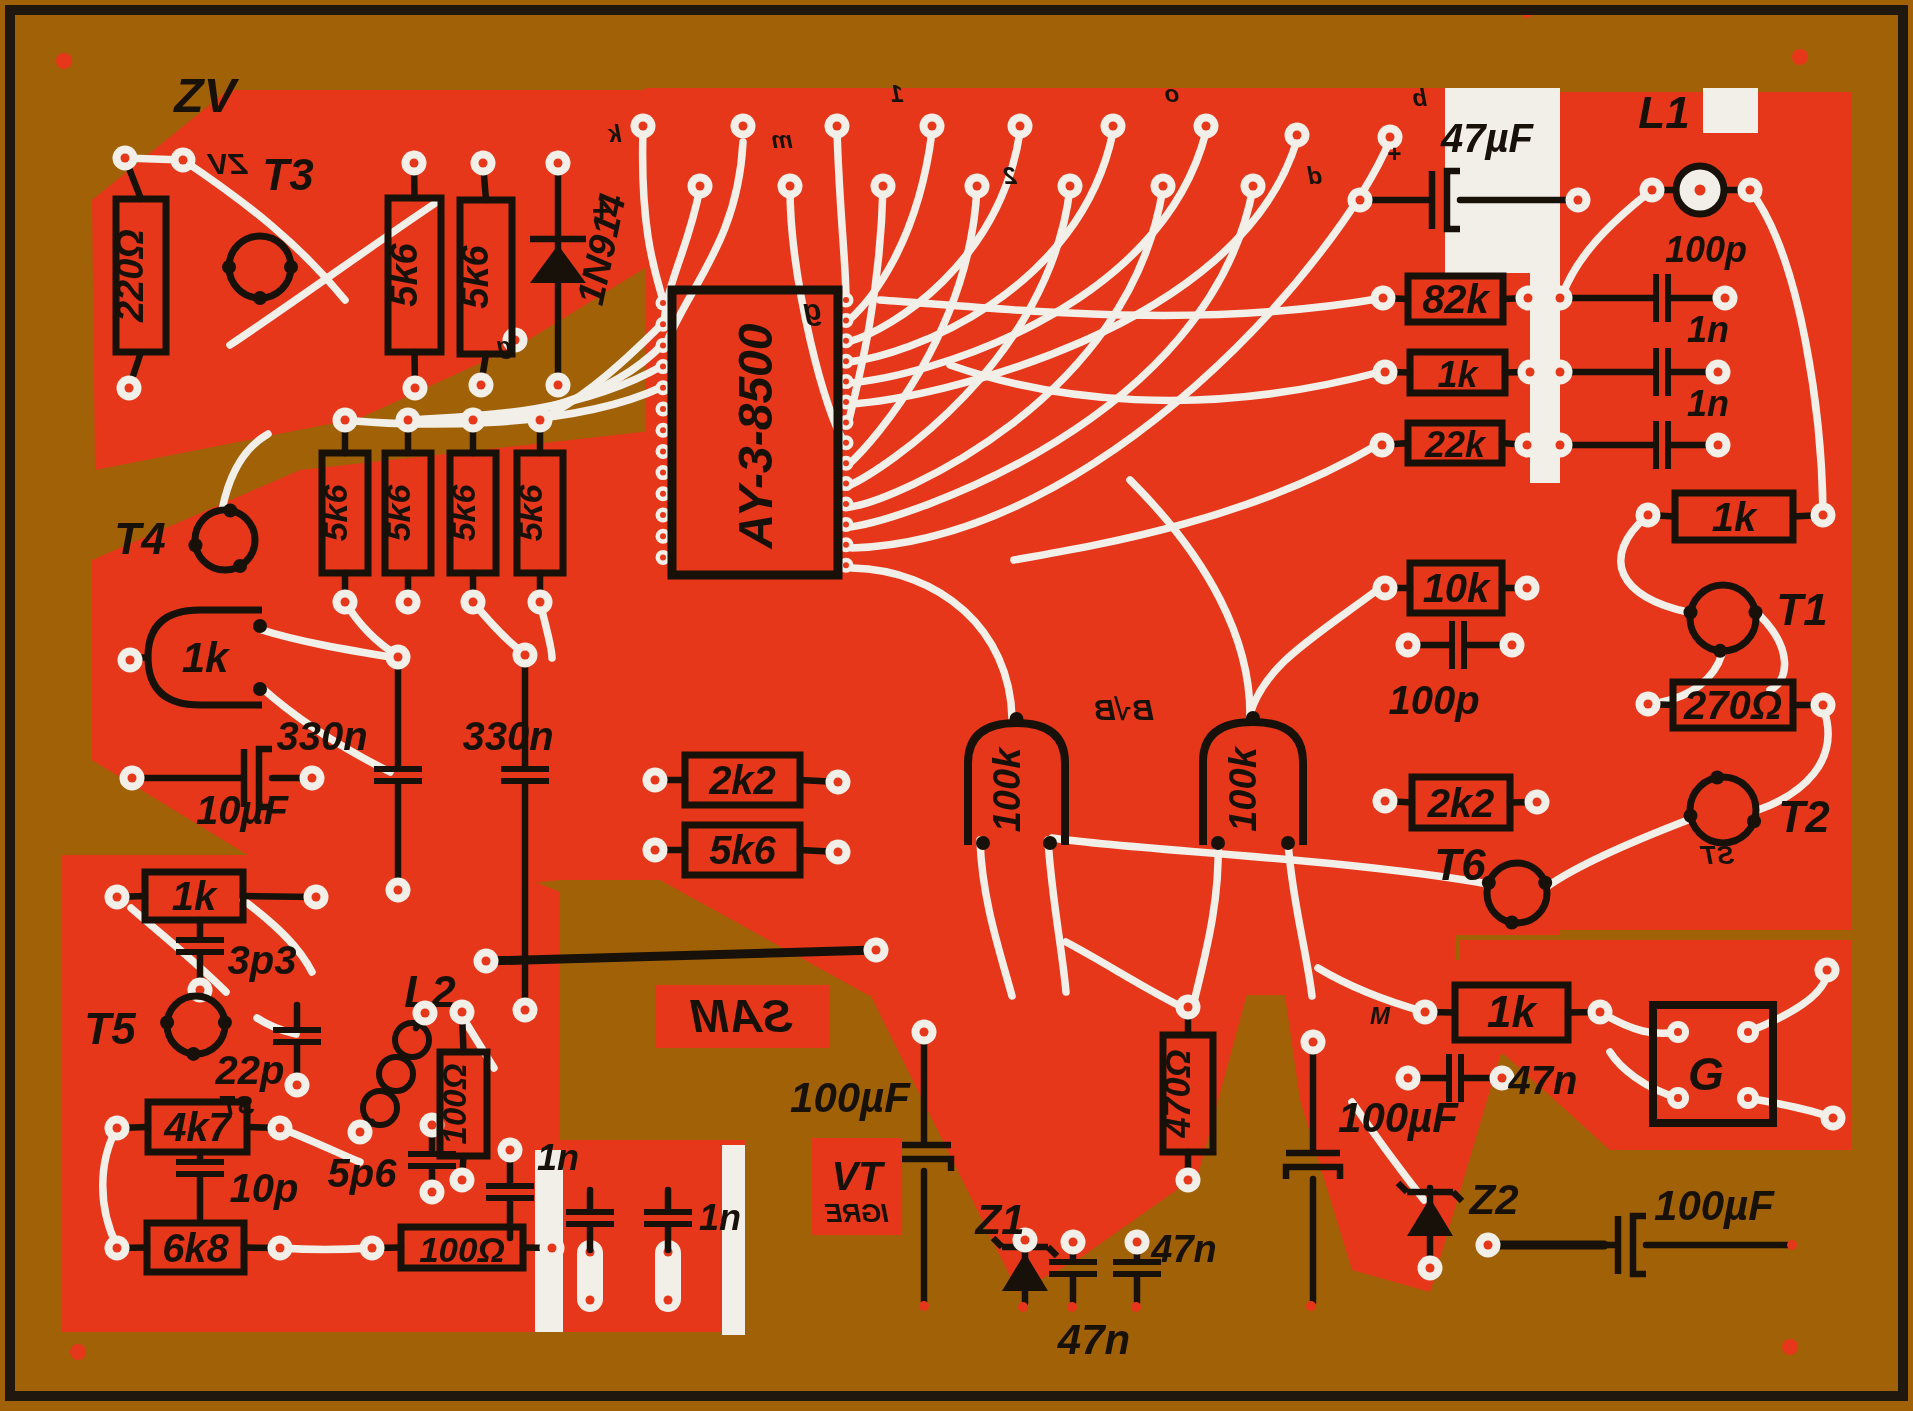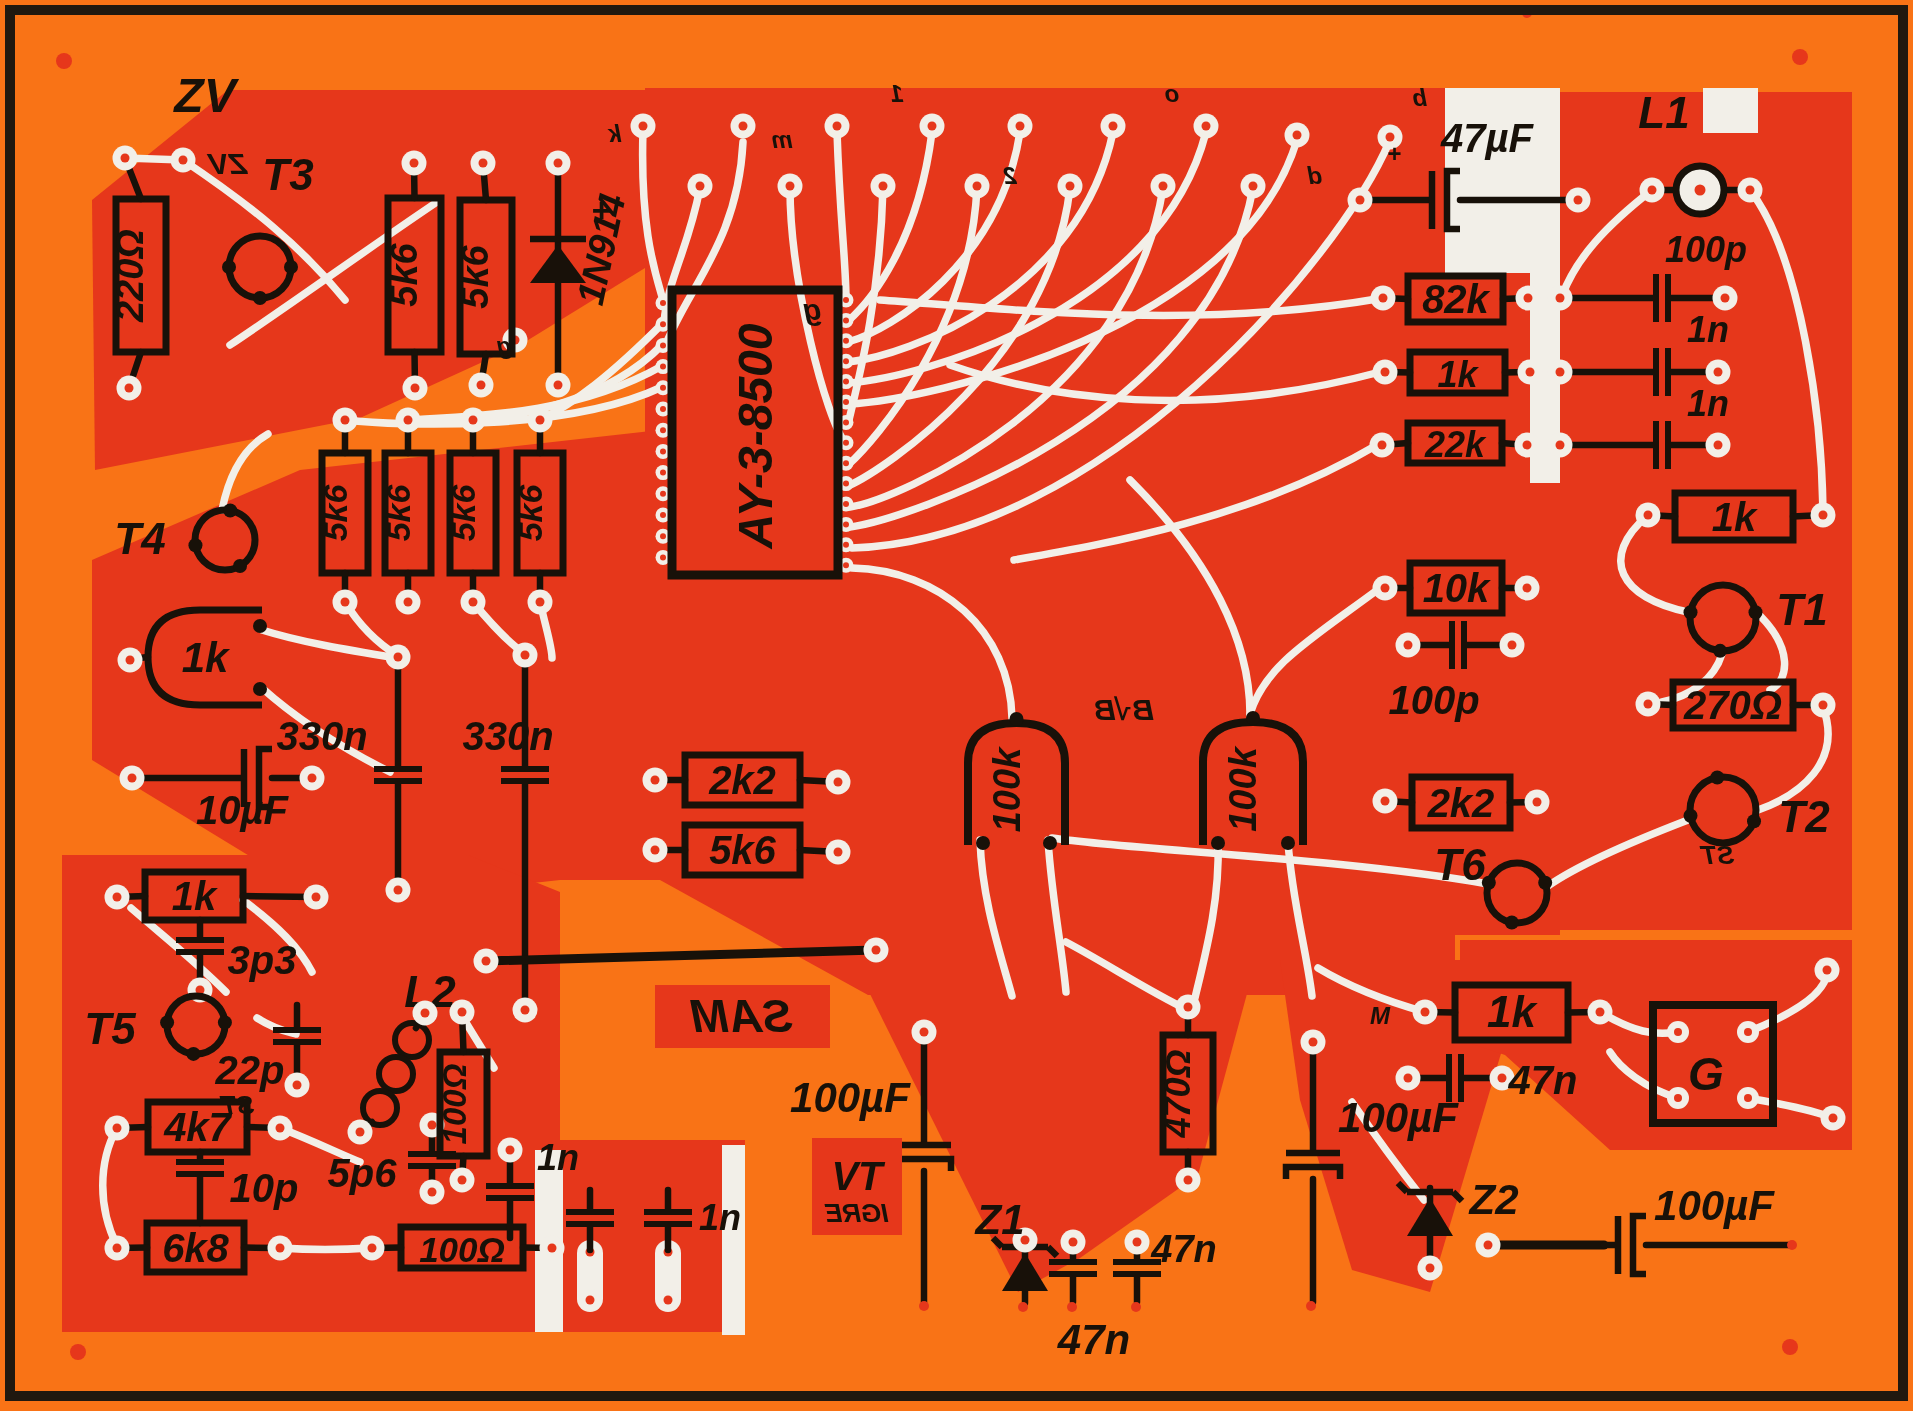--- a/index.html
+++ b/index.html
@@ -3,7 +3,7 @@
 <meta charset="utf-8">
 <style>
   html,body{margin:0;padding:0;background:#c9c6be;}
-  .page{position:relative;width:1913px;height:1411px;background:#f97316;overflow:hidden;}
+  .page{position:relative;width:1913px;height:1411px;background:#a16207;overflow:hidden;}
   svg{display:block}
   text{font-family:"Liberation Sans",sans-serif;font-style:italic;font-weight:bold;fill:#181109;}
 </style>

